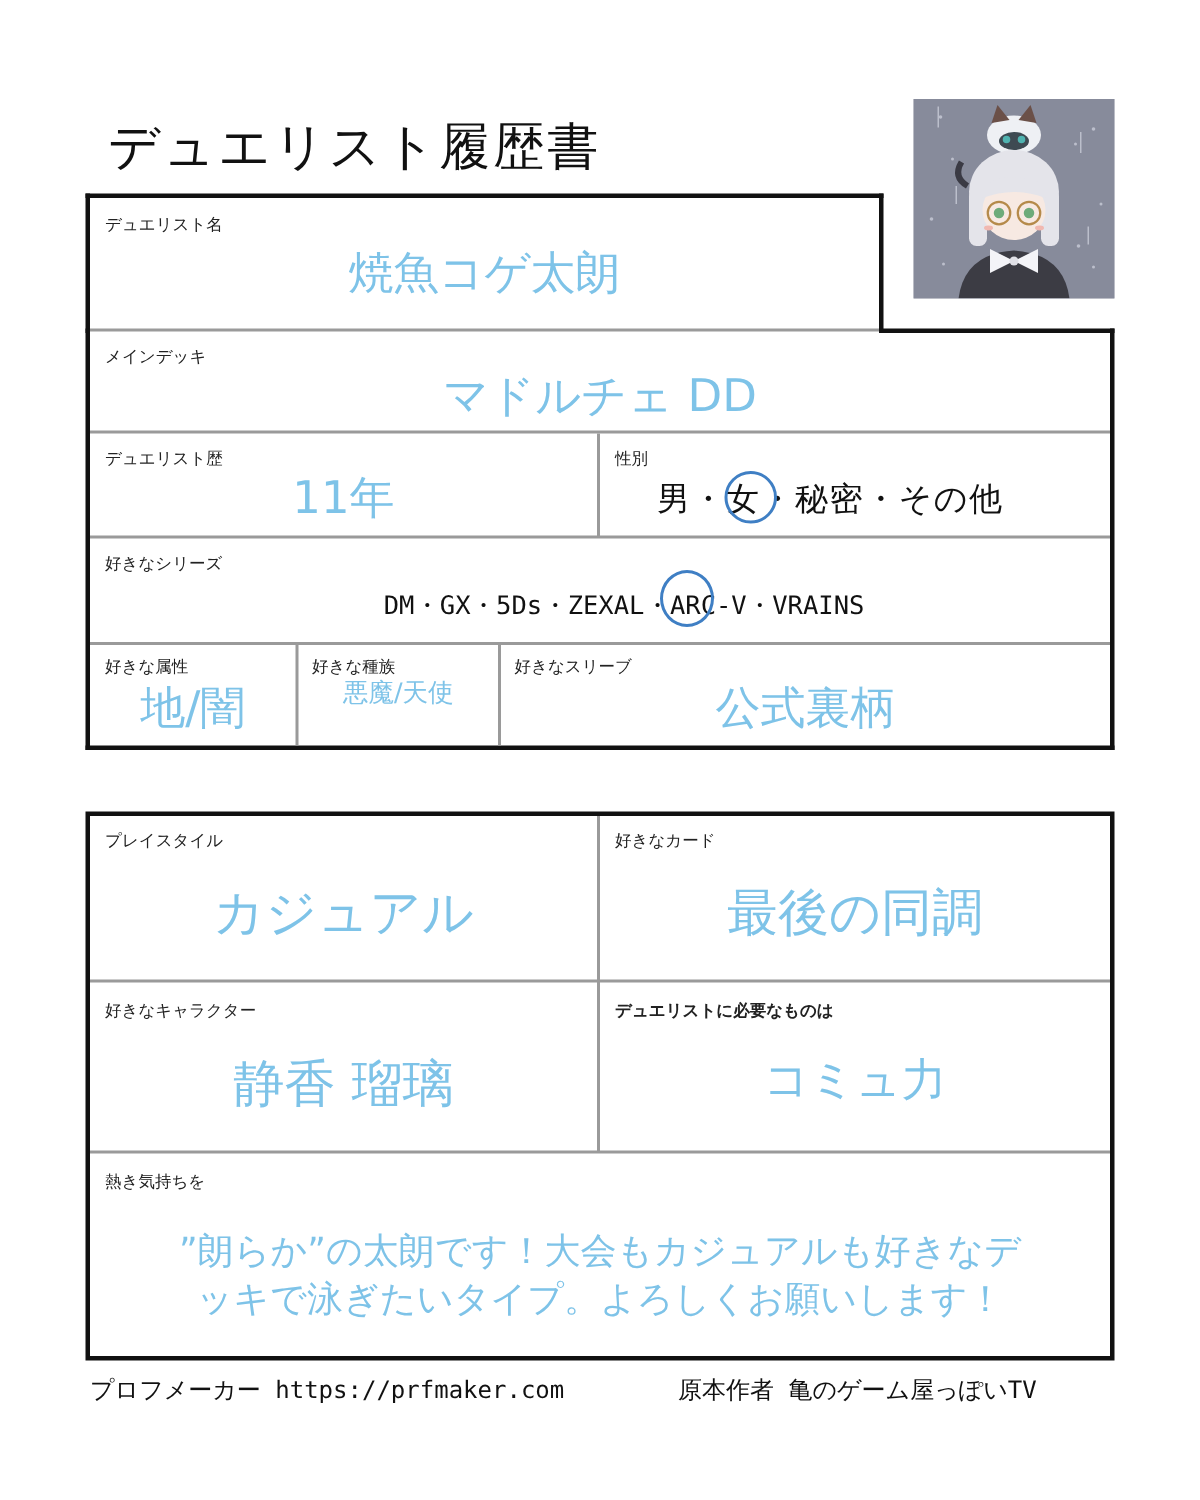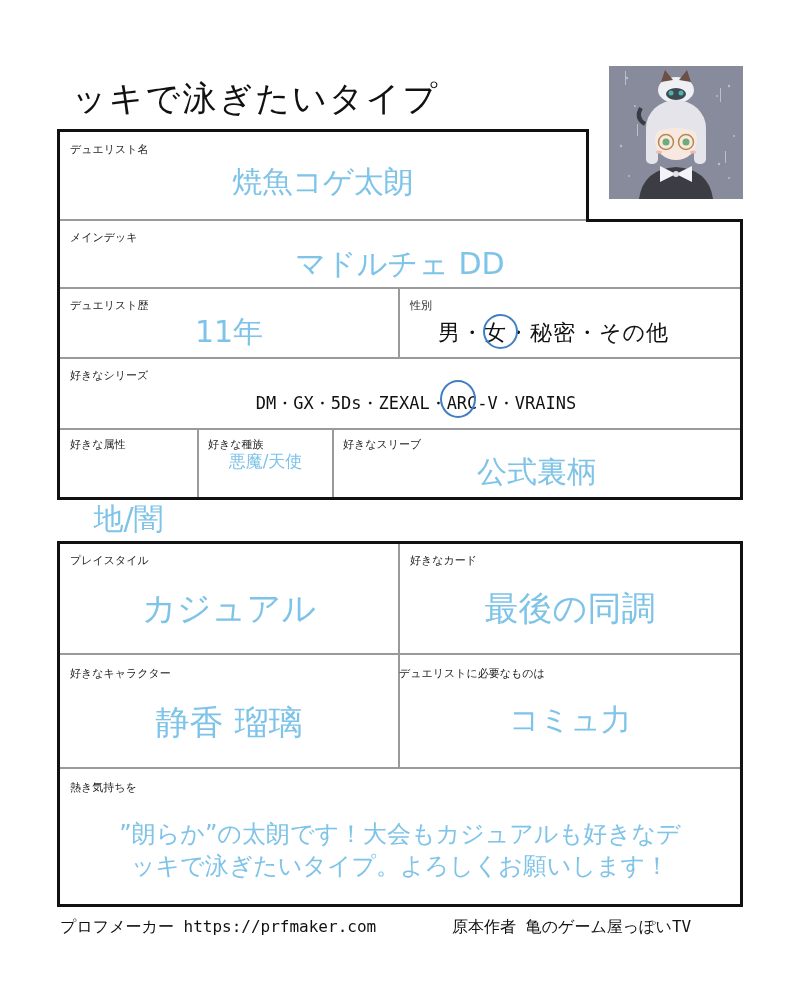--- a/index.html
+++ b/index.html
@@ -20,7 +20,7 @@
 </head>
 <body>
 
-<div class="abs title">ッキで泳ぎたいタイプ</div>
+<div class="abs title">デュエリスト履歴書</div>
 
 <div class="abs avatar">
   <svg width="134" height="133" viewBox="0 0 134 133">

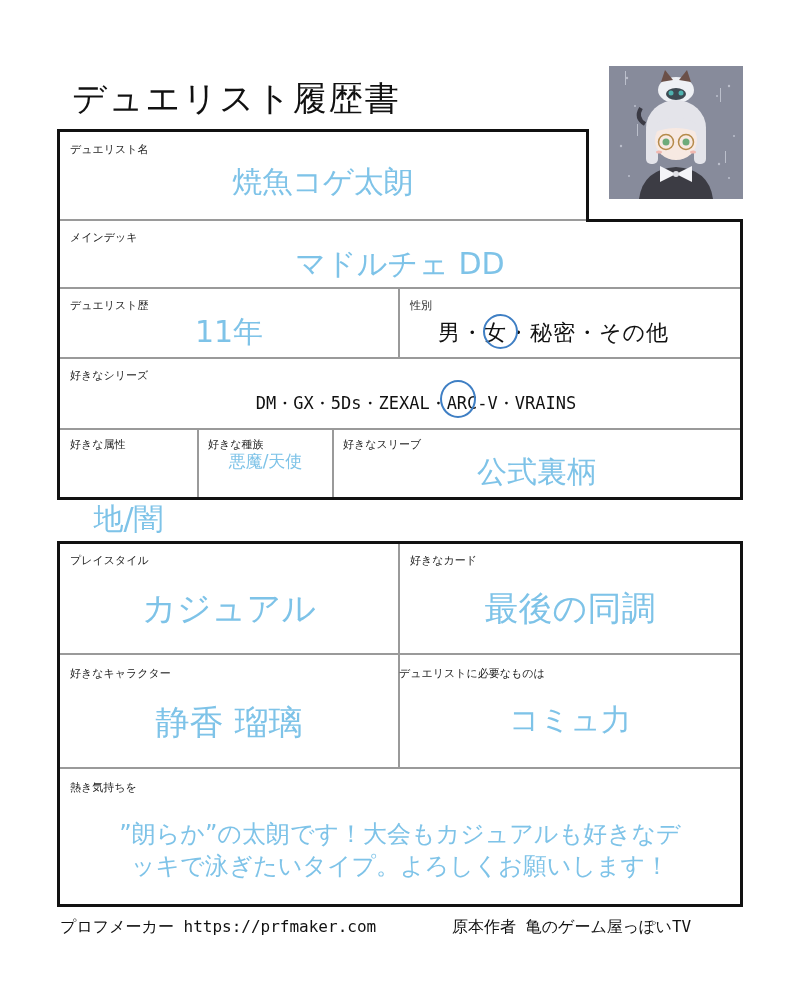--- a/index.html
+++ b/index.html
@@ -106,7 +106,7 @@
 <div class="vline" style="left:197px;top:430px;height:67px;"></div>
 <div class="vline" style="left:332px;top:430px;height:67px;"></div>
 <div class="lbl" style="left:70px;top:437px;">好きな属性</div>
-<div class="val" style="left:60px;top:452px;width:137px;font-size:30px;margin-top:47px;">地/闇</div>
+<div class="val" style="left:60px;top:452px;width:137px;font-size:30px;">地/闇</div>
 <div class="lbl" style="left:208px;top:437px;">好きな種族</div>
 <div class="val" style="left:199px;top:450px;width:133px;font-size:17px;">悪魔/天使</div>
 <div class="lbl" style="left:343px;top:437px;">好きなスリーブ</div>

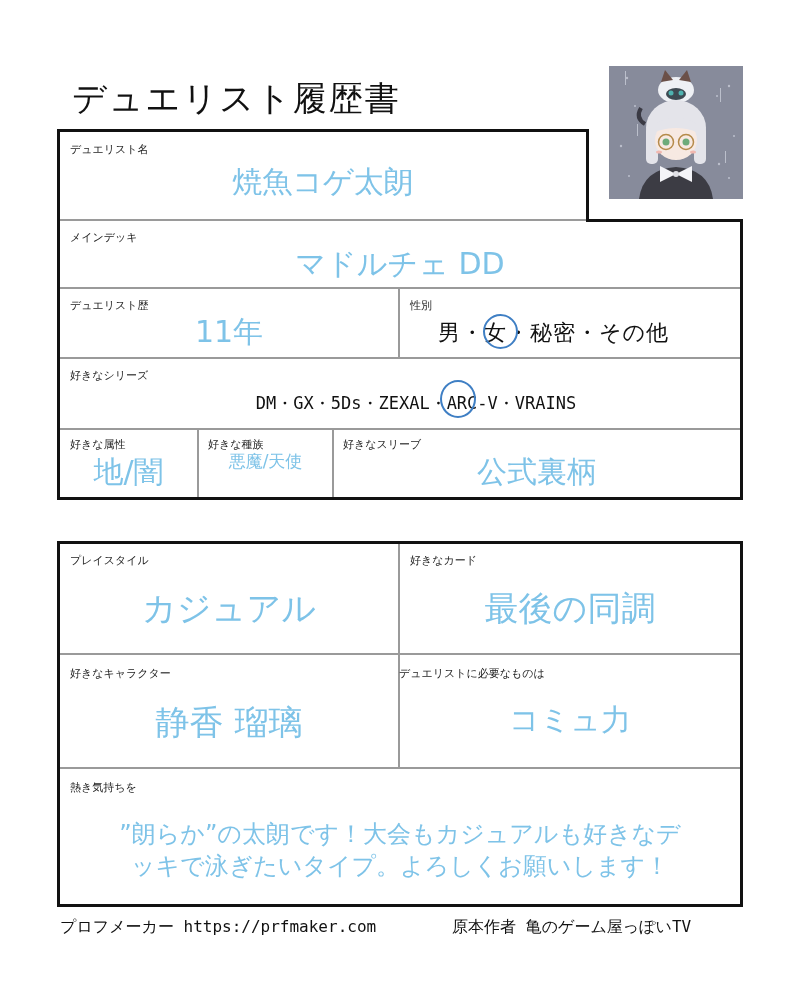--- a/index.html
+++ b/index.html
@@ -124,7 +124,7 @@
 
 <div class="lbl" style="left:70px;top:666px;">好きなキャラクター</div>
 <div class="val" style="left:60px;top:700px;width:338px;font-size:34px;">静香 瑠璃</div>
-<div class="lbl" style="left:399px;top:666px;">デュエリストに必要なものは</div>
+<div class="lbl" style="left:410px;top:666px;font-weight:bold;">デュエリストに必要なものは</div>
 <div class="val" style="left:400px;top:700px;width:340px;font-size:30px;">コミュ力</div>
 
 <div class="lbl" style="left:70px;top:780px;">熱き気持ちを</div>

